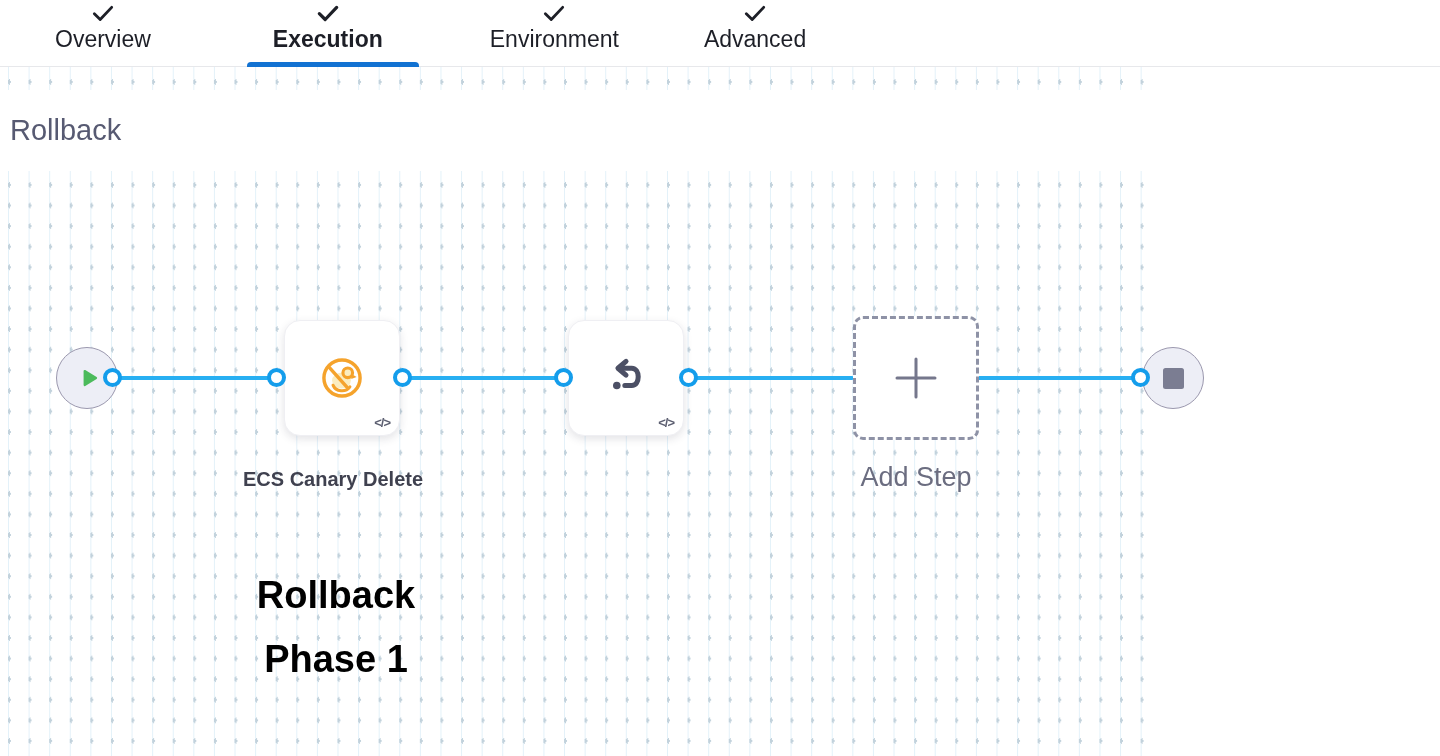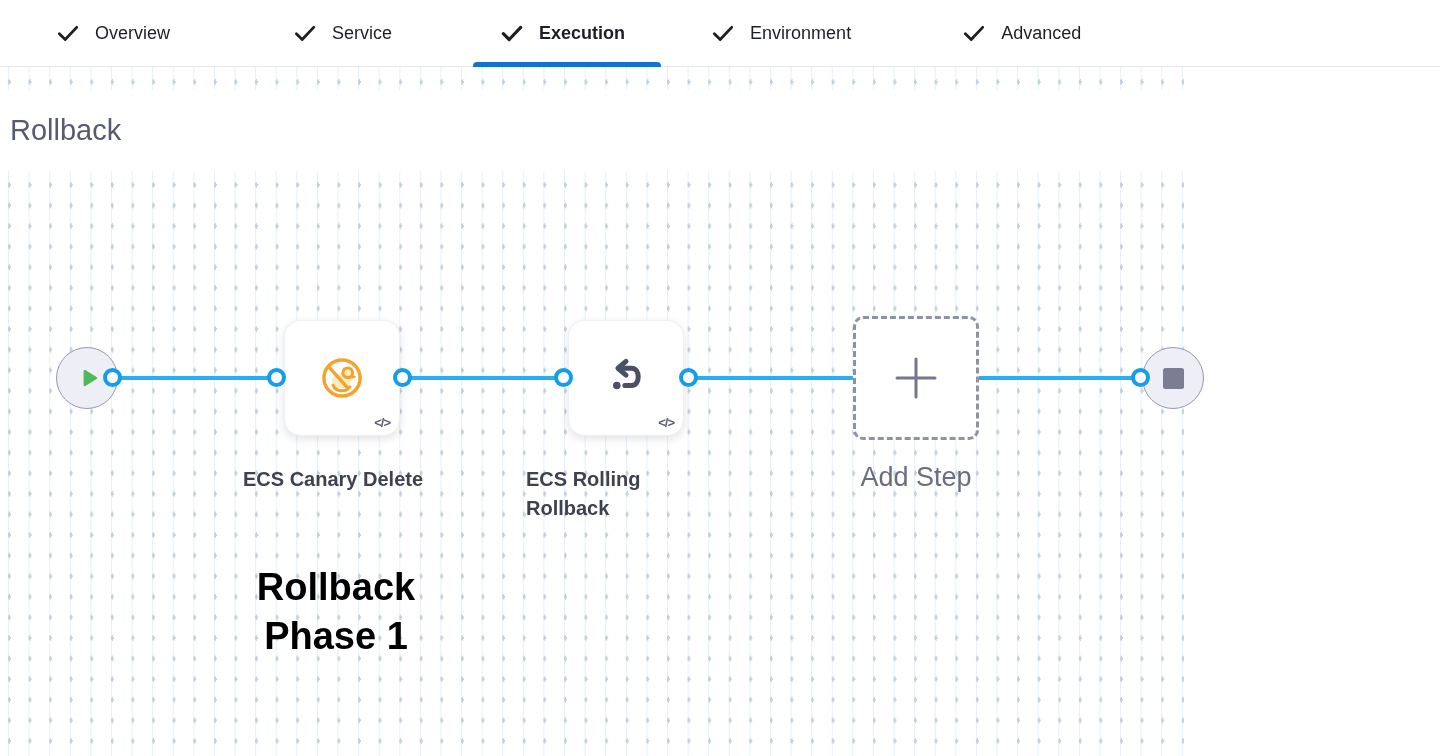--- a/index.html
+++ b/index.html
@@ -13,8 +13,8 @@
     border-bottom:1px solid #e7e8eb;display:flex;align-items:center;
   }
   .tab{
-    position:relative;height:100%;display:flex;align-items:center;gap:14px;
-    font-size:18px;color:#1d1f27;cursor:pointer;white-space:nowrap;
+    position:relative;height:100%;display:flex;align-items:center;
+    font-size:23px;color:#1d1f27;cursor:pointer;white-space:nowrap;flex-direction:column;
   }
   .tab:nth-child(1){margin-left:55px;}
   .tab:nth-child(2){margin-left:122px;}

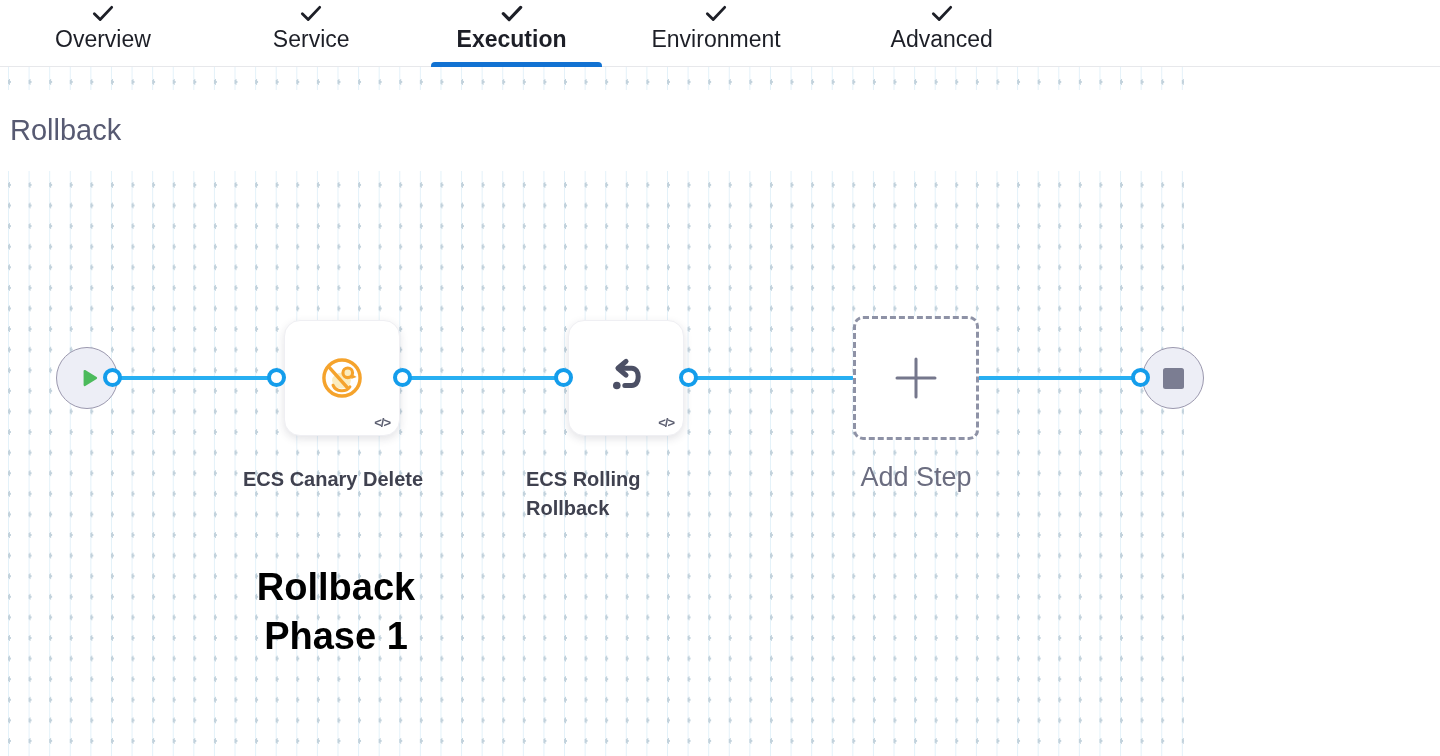--- a/index.html
+++ b/index.html
@@ -112,12 +112,6 @@
           <path d="M4 12.6 L9.4 18 L20 6.8" fill="none" stroke="#1d1f27" stroke-width="2.6" stroke-linecap="round" stroke-linejoin="round"></path>
         </svg>
       <span>Overview</span>
-    </div>
-    <div class="tab">
-      <svg class="check-icon" width="26" height="26" viewBox="0 0 24 24">
-          <path d="M4 12.6 L9.4 18 L20 6.8" fill="none" stroke="#1d1f27" stroke-width="2.6" stroke-linecap="round" stroke-linejoin="round"></path>
-        </svg>
-      <span>Service</span>
     </div>
     <div class="tab active">
       <svg class="check-icon" width="26" height="26" viewBox="0 0 24 24">

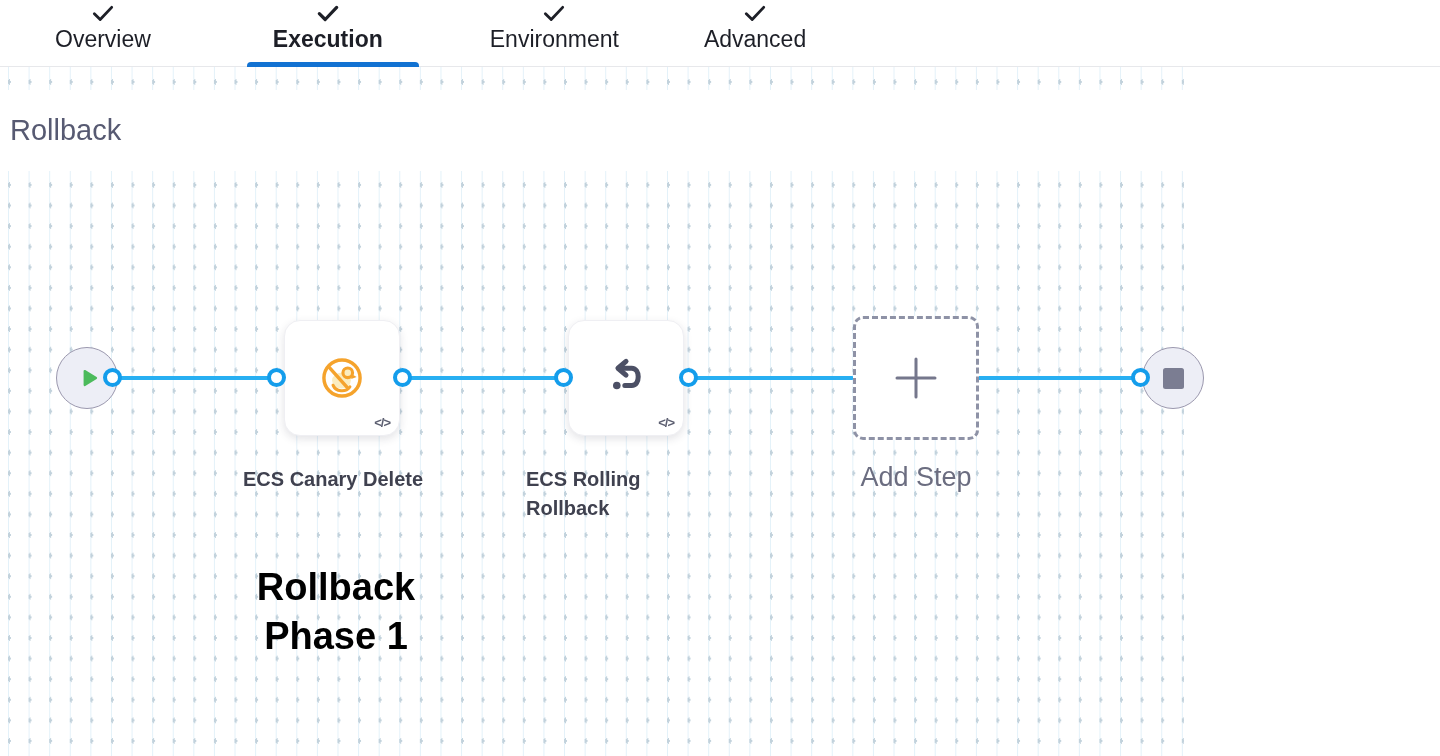--- a/index.html
+++ b/index.html
@@ -35,7 +35,6 @@
       linear-gradient(to right, #e3f1f9 1.4px, transparent 1.4px);
     background-size:20.6px 20.6px, 20.6px 20.6px;
     background-position:8px 12px, 8px 12px;
-    padding-left:24px;
   }
   .heading-band{
     position:absolute;top:23px;left:0;width:1440px;height:81px;background:#fff;

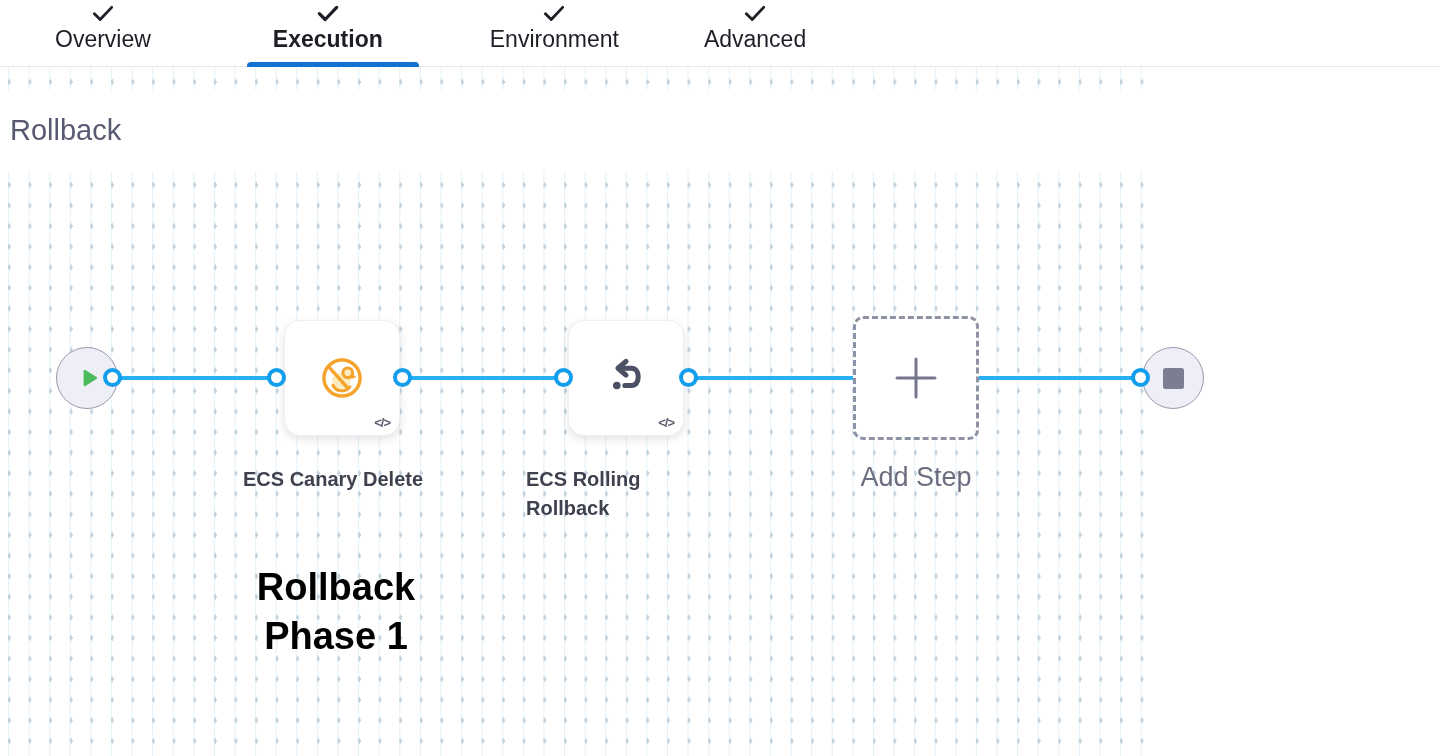--- a/index.html
+++ b/index.html
@@ -189,7 +189,6 @@
     <div class="port" style="left:1131px;"></div>
 
     <div class="step-label" id="step-label-1">ECS Canary Delete</div>
-    <div class="step-label" id="step-label-2">ECS Rolling Rollback</div>
     <div class="add-step-label">Add Step</div>
 
     <div class="annotation" id="annotation-1">Rollback Phase 1</div>

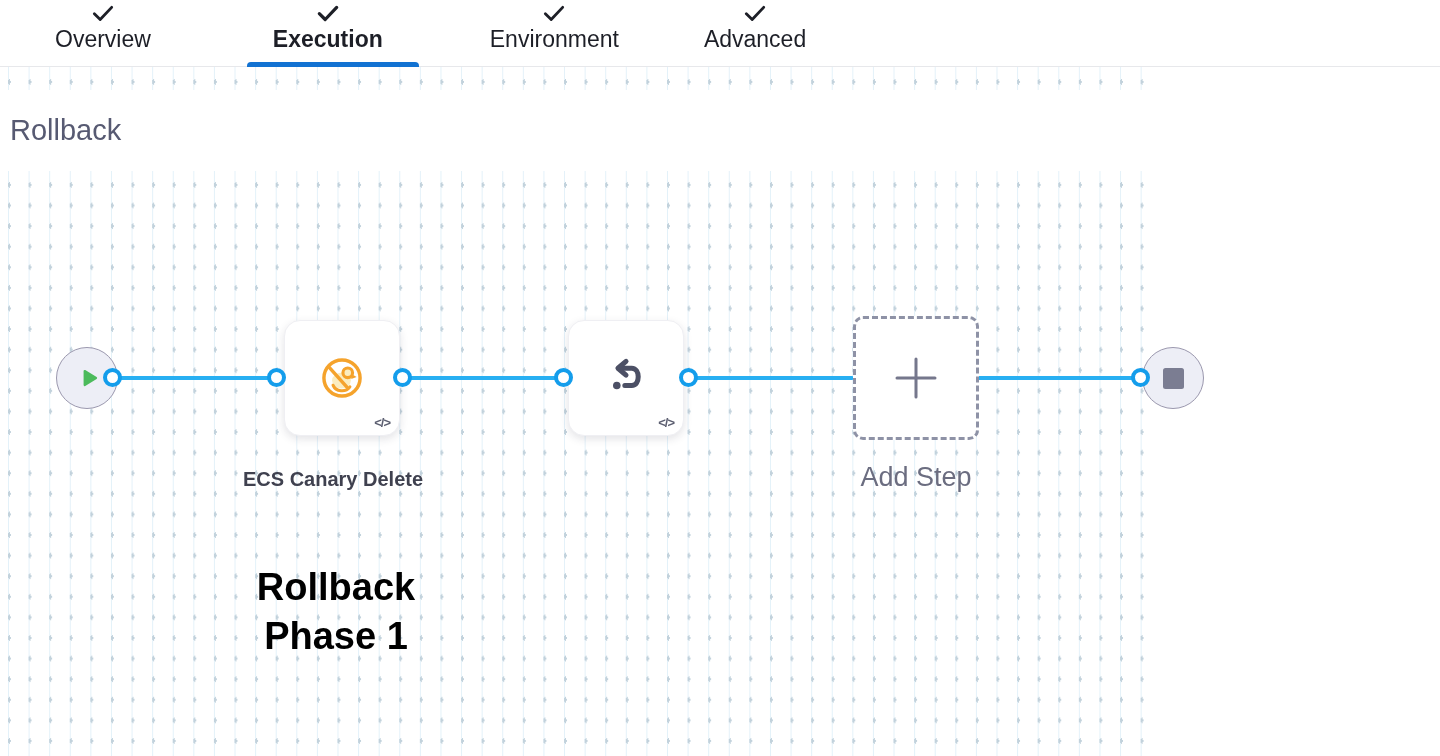--- a/index.html
+++ b/index.html
@@ -95,7 +95,7 @@
   
   .annotation{
     position:absolute;top:496px;width:260px;text-align:center;
-    font-size:38px;line-height:49px;font-weight:700;color:#000;z-index:2;
+    font-size:38px;line-height:64px;font-weight:700;color:#000;z-index:2;
   }
   #annotation-1{left:206px;}
   #annotation-2{left:502px;}

